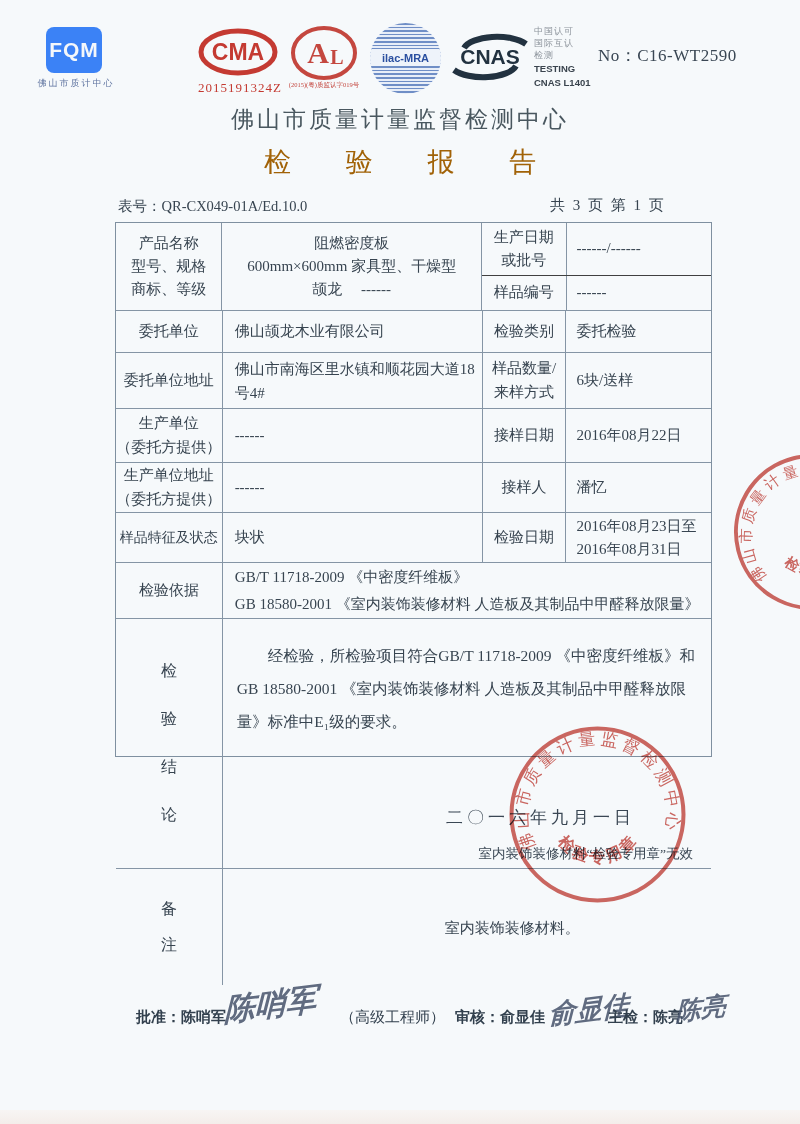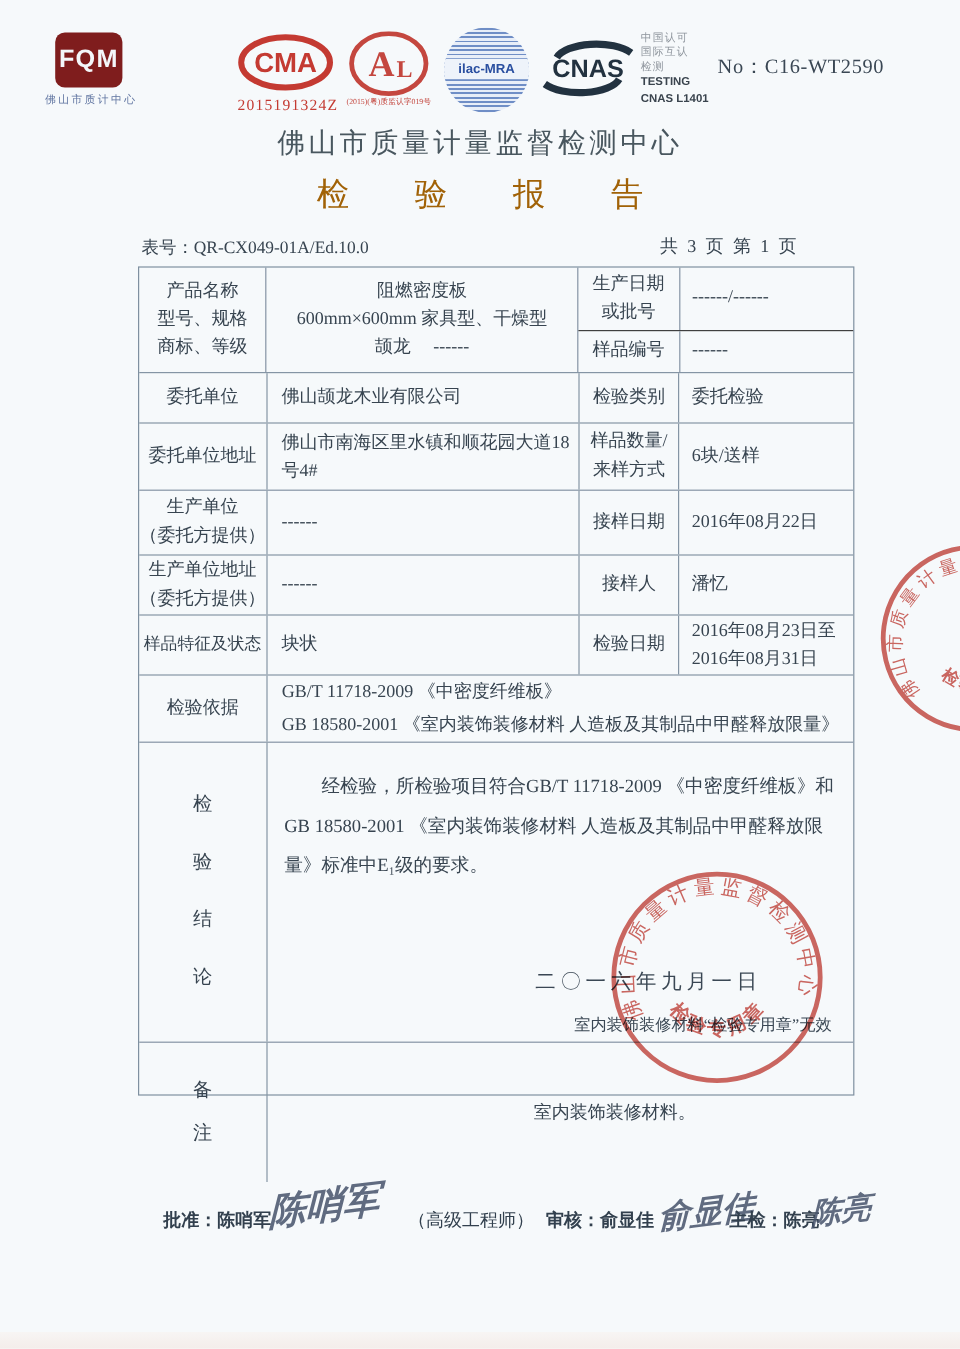--- a/index.html
+++ b/index.html
@@ -11,7 +11,7 @@
   }
   .abs{position:absolute;}
   
-  .fqm-box{left:46px;top:27px;width:56px;height:46px;background:#7f1d1d;border-radius:8px;
+  .fqm-box{left:46px;top:27px;width:56px;height:46px;background:#3b82f6;border-radius:8px;
     display:flex;align-items:center;justify-content:center;color:#f4f7fa;font-weight:bold;
     font-size:21px;letter-spacing:1px;font-family:"Liberation Sans",sans-serif;}
   .fqm-cap{left:24px;top:77px;width:104px;text-align:center;font-size:9px;color:#5f74a0;letter-spacing:2px;}

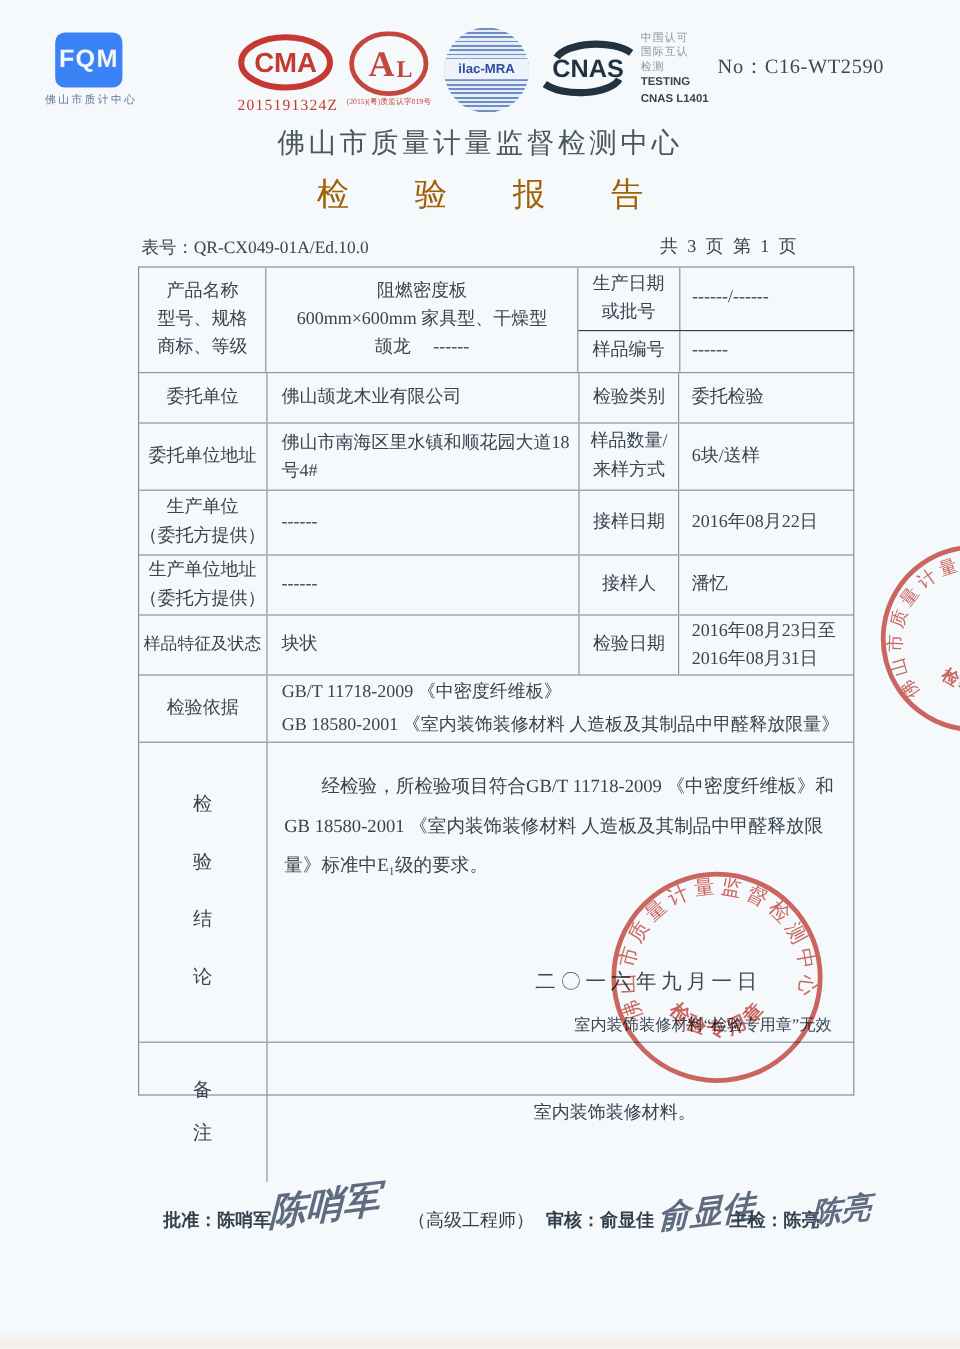--- a/index.html
+++ b/index.html
@@ -36,7 +36,7 @@
   .form-no{left:118px;top:197px;font-size:14.5px;}
   .pagination{left:550px;top:196px;font-size:15px;letter-spacing:2px;text-align:center;}
   
-  .tbl{left:115px;top:222px;width:597px;height:691px;border:1px solid #7f90a0;box-sizing:border-box;font-size:15px;}
+  .tbl{left:115px;top:222px;width:597px;height:535px;border:1px solid #7f90a0;box-sizing:border-box;font-size:15px;}
   .row{display:flex;border-bottom:1px solid #8595a5;box-sizing:border-box;}
   .row:last-child{border-bottom:none;}
   .cell{box-sizing:border-box;border-right:1px solid #8595a5;display:flex;flex-direction:column;

